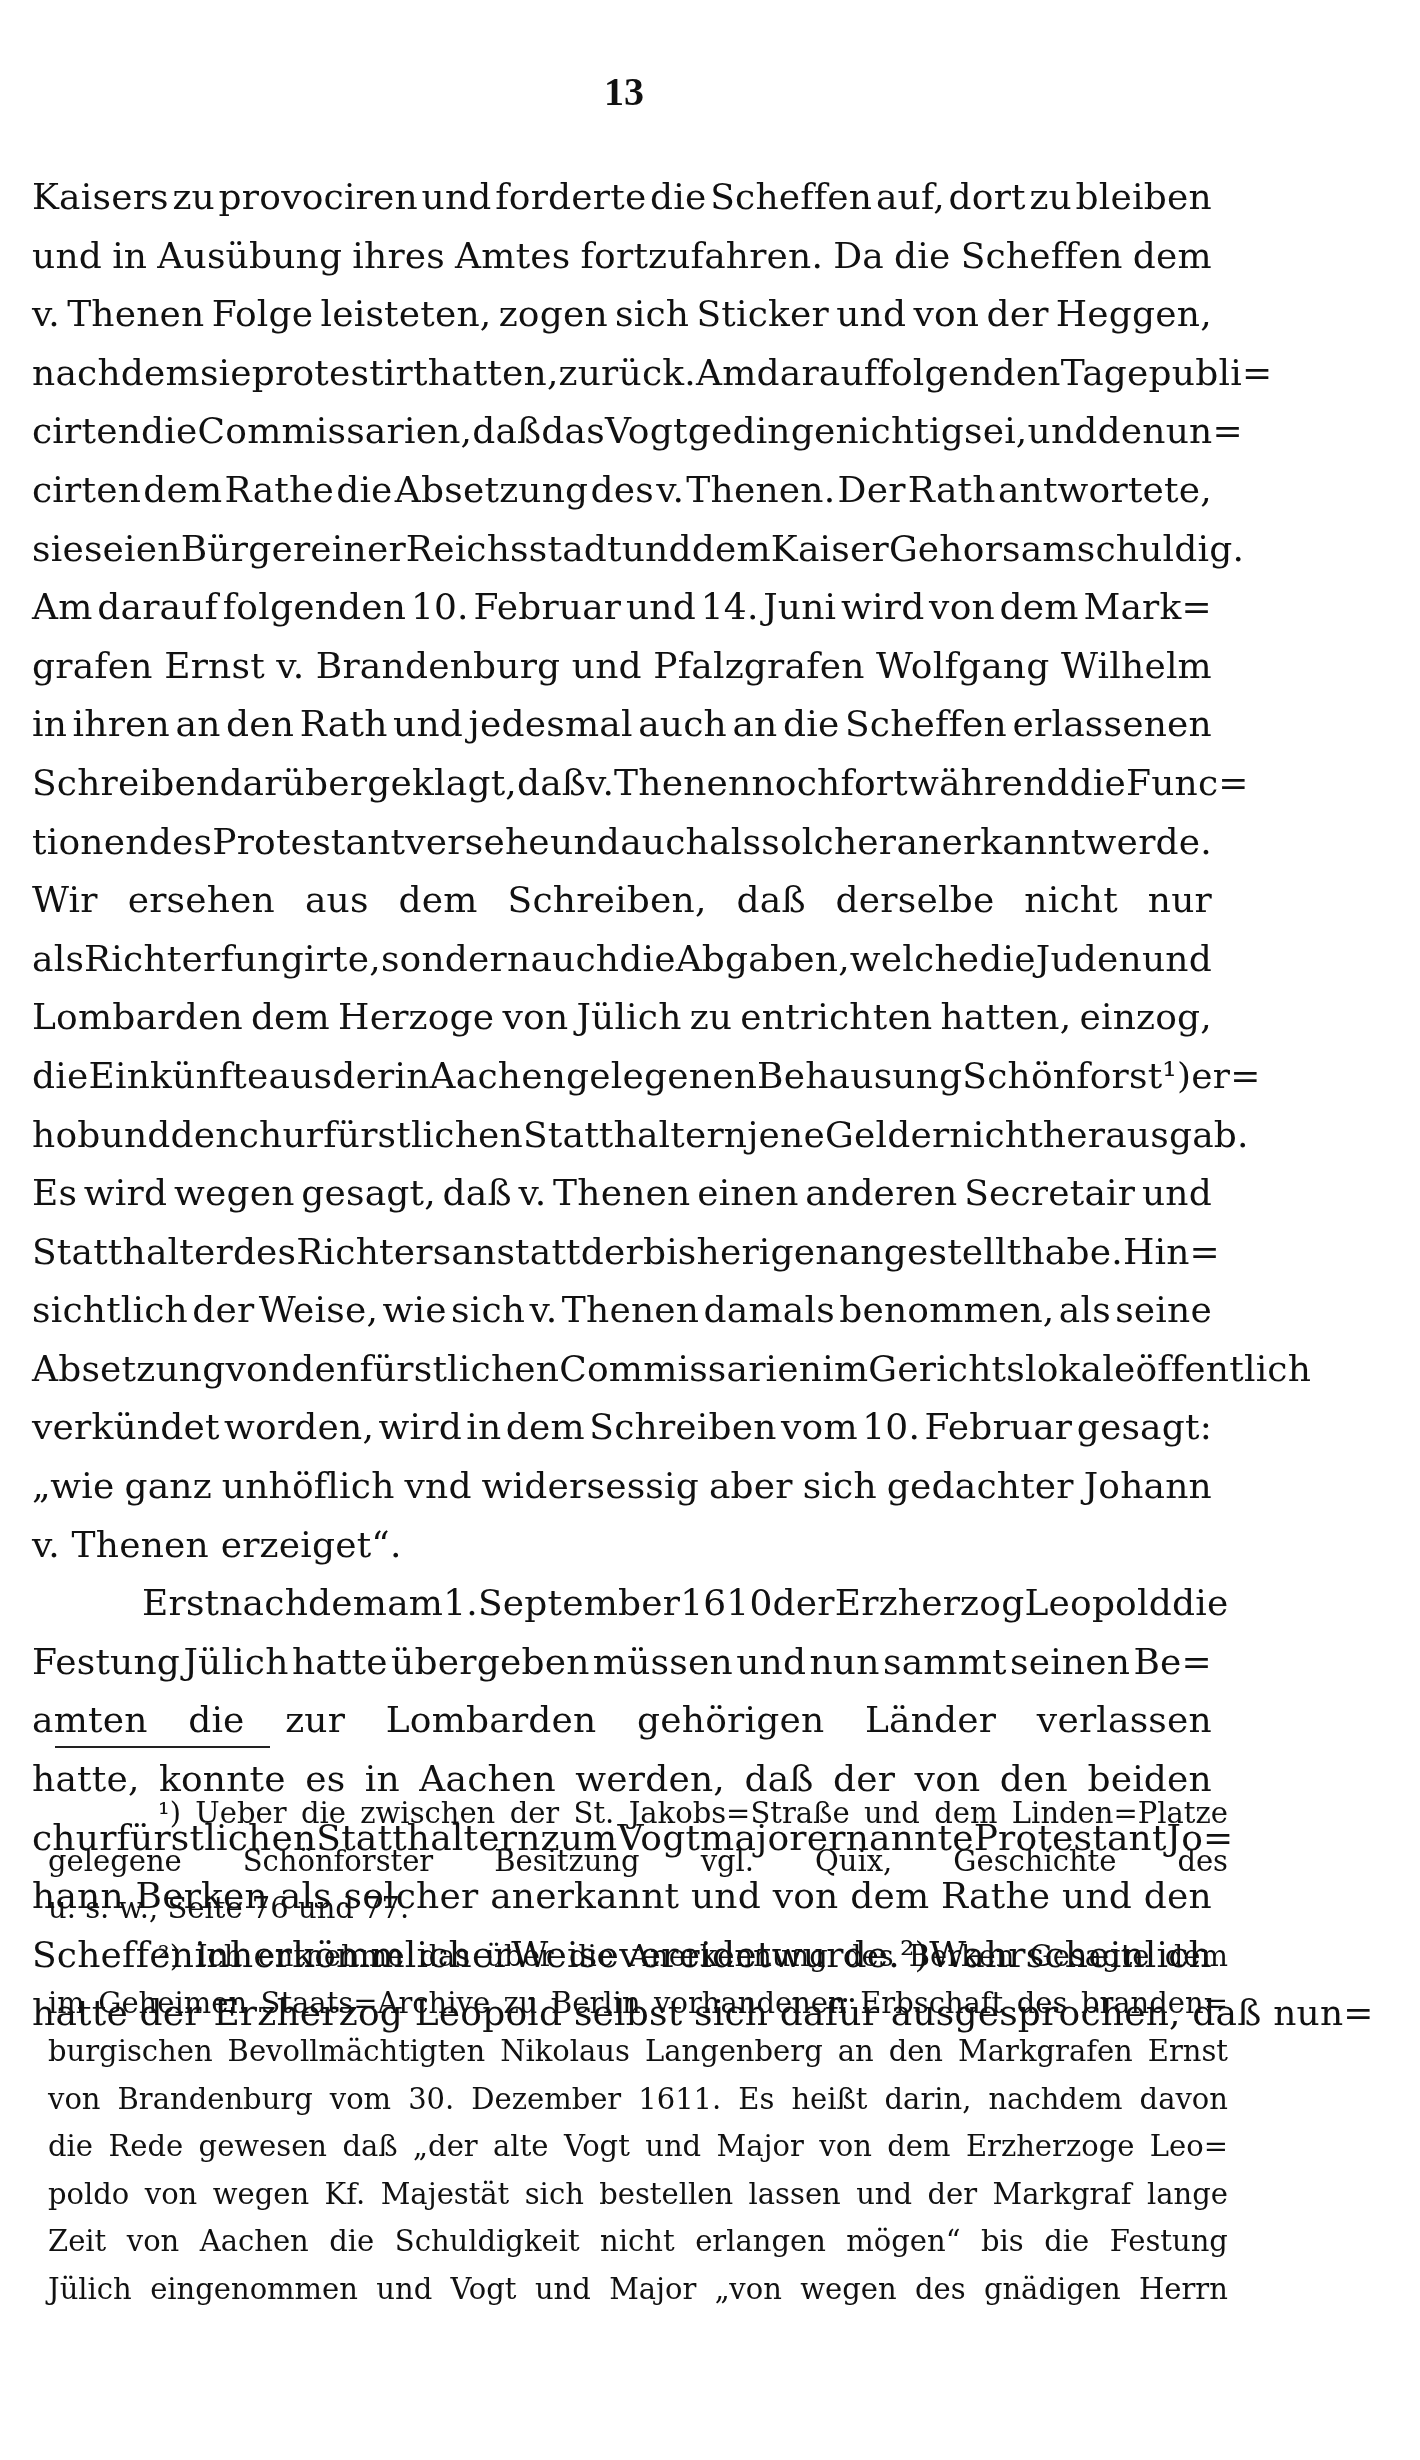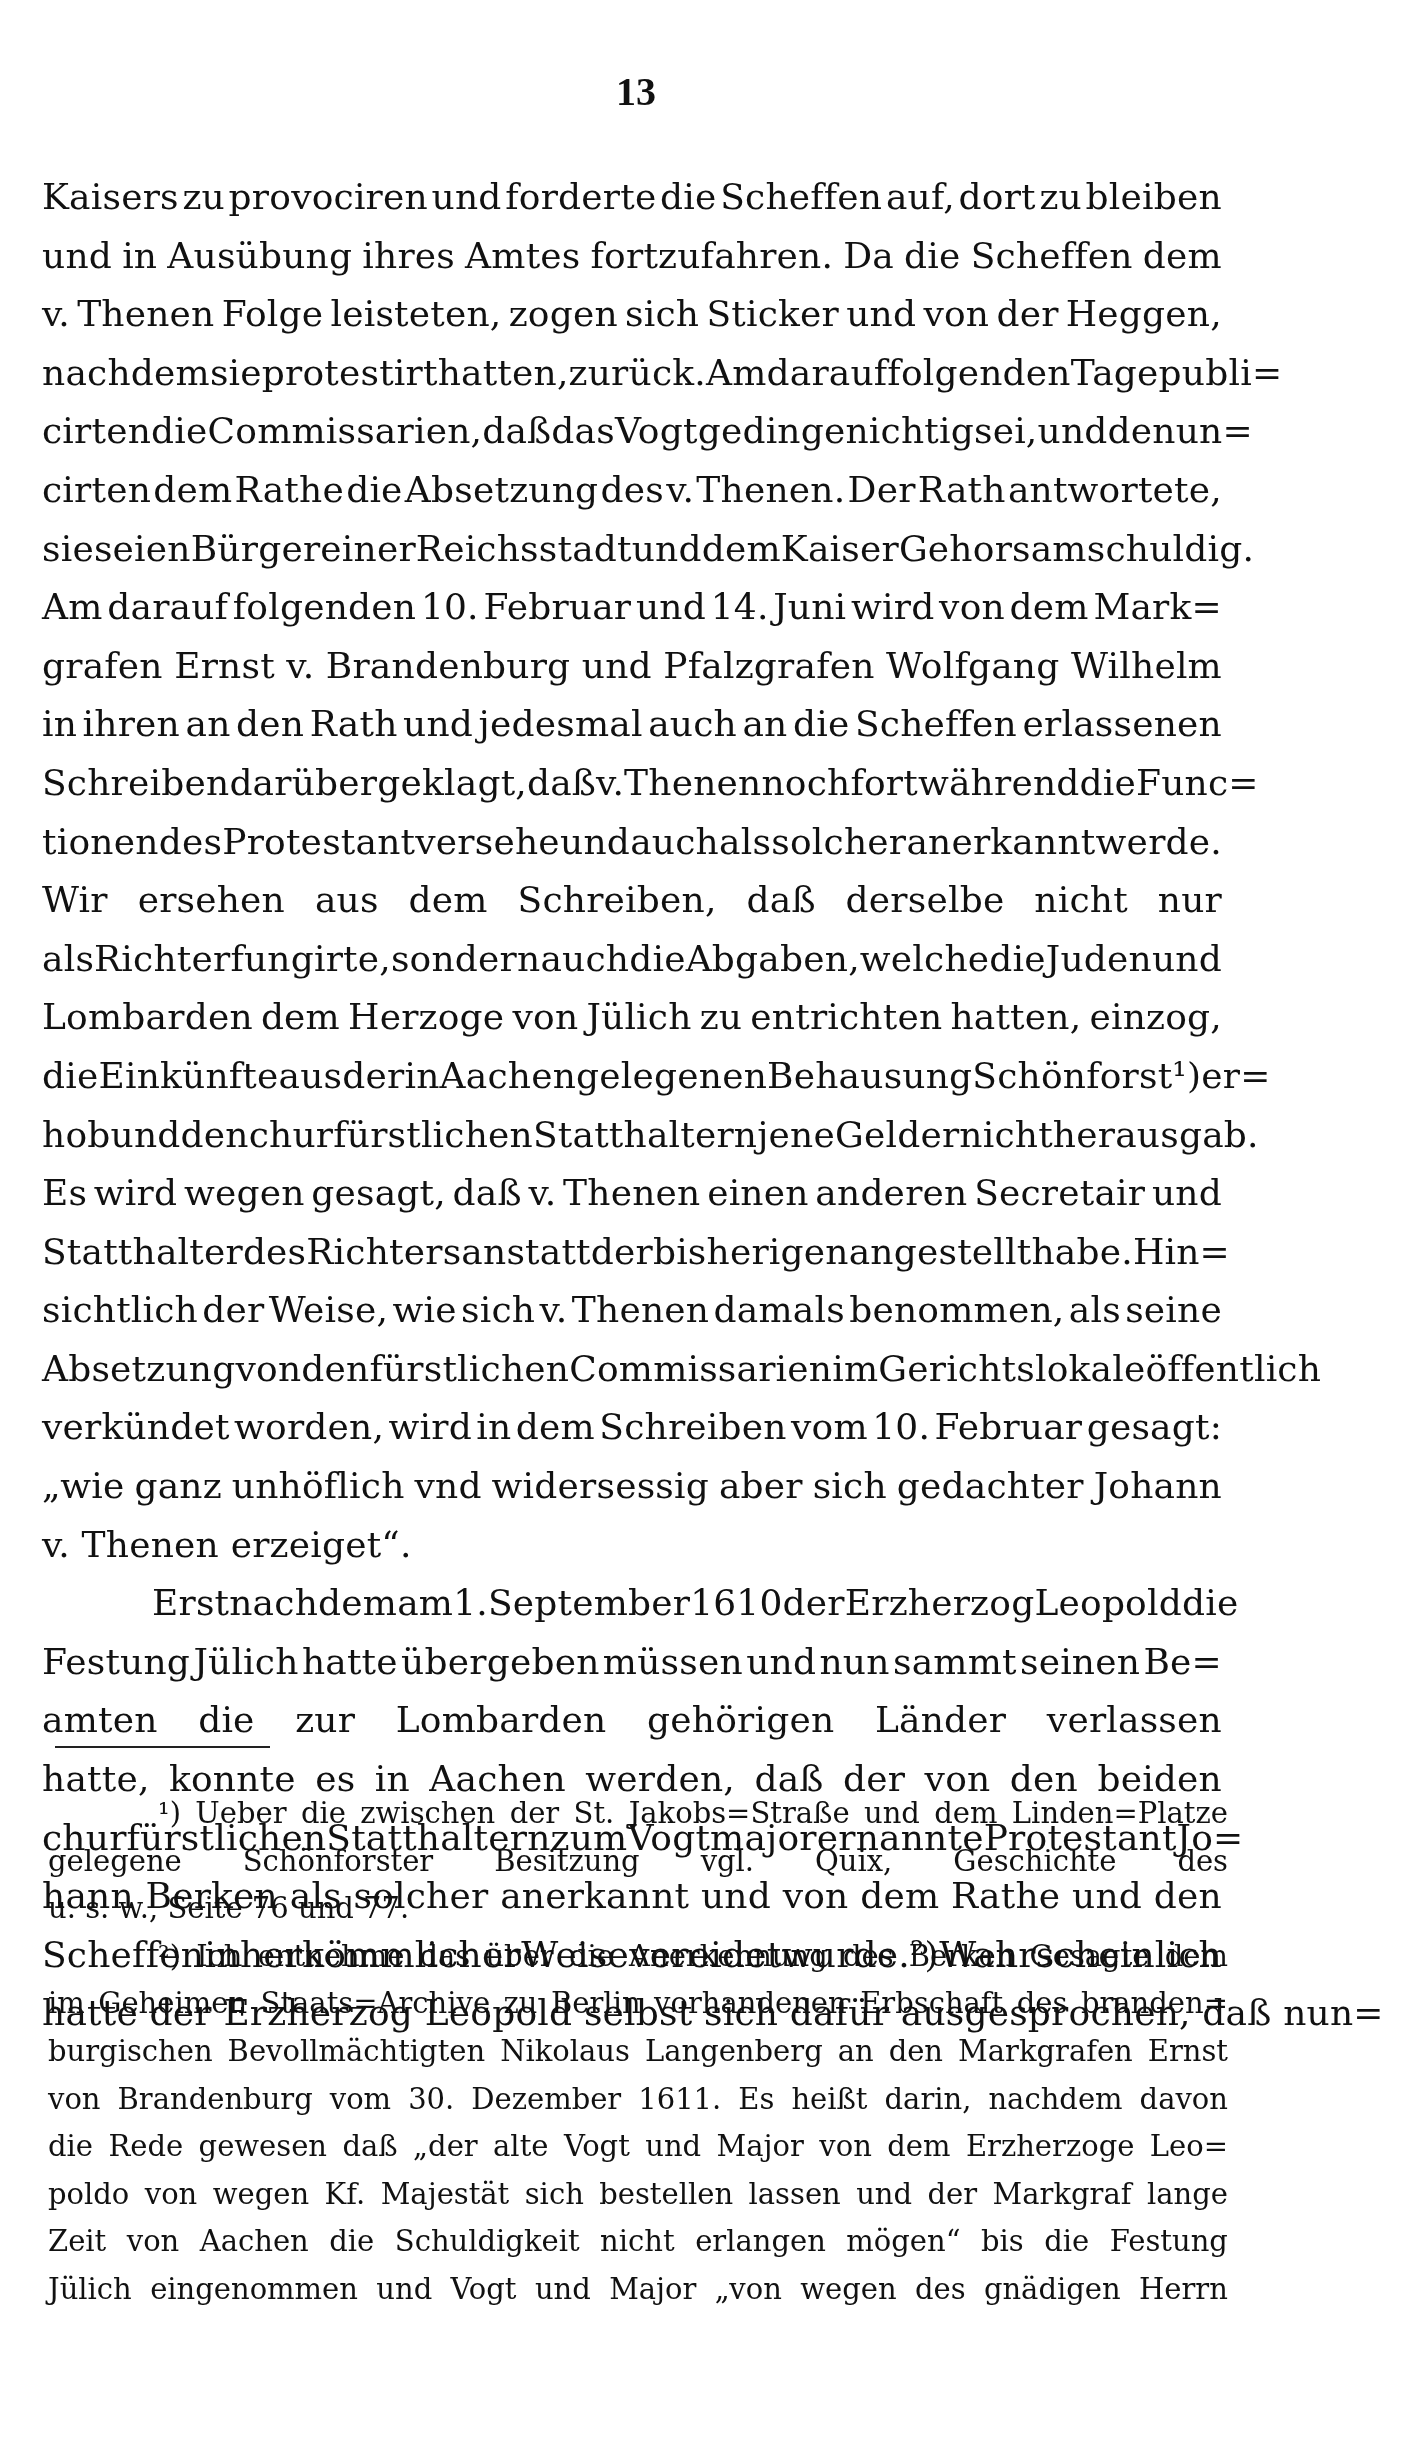--- a/index.html
+++ b/index.html
@@ -5,7 +5,7 @@
   html, body { margin:0; padding:0; background:#ffffff; }
   body { width:1420px; height:2460px; position:relative; overflow:hidden;
          font-family:"DejaVu Serif", "Liberation Serif", serif; color:#111; }
-  .page-number { position:absolute; top:68px; left:16px; width:1240px; text-align:center;
+  .page-number { position:absolute; top:68px; left:4px; width:1240px; text-align:center;
                  font-size:40px; font-weight:bold; font-family:"Liberation Serif", serif; }
   .body-text { position:absolute; top:168px; left:42px; width:1180px;text-align:right; }
   .line { height:58.6px; line-height:58.6px; font-size:36px; white-space:nowrap;

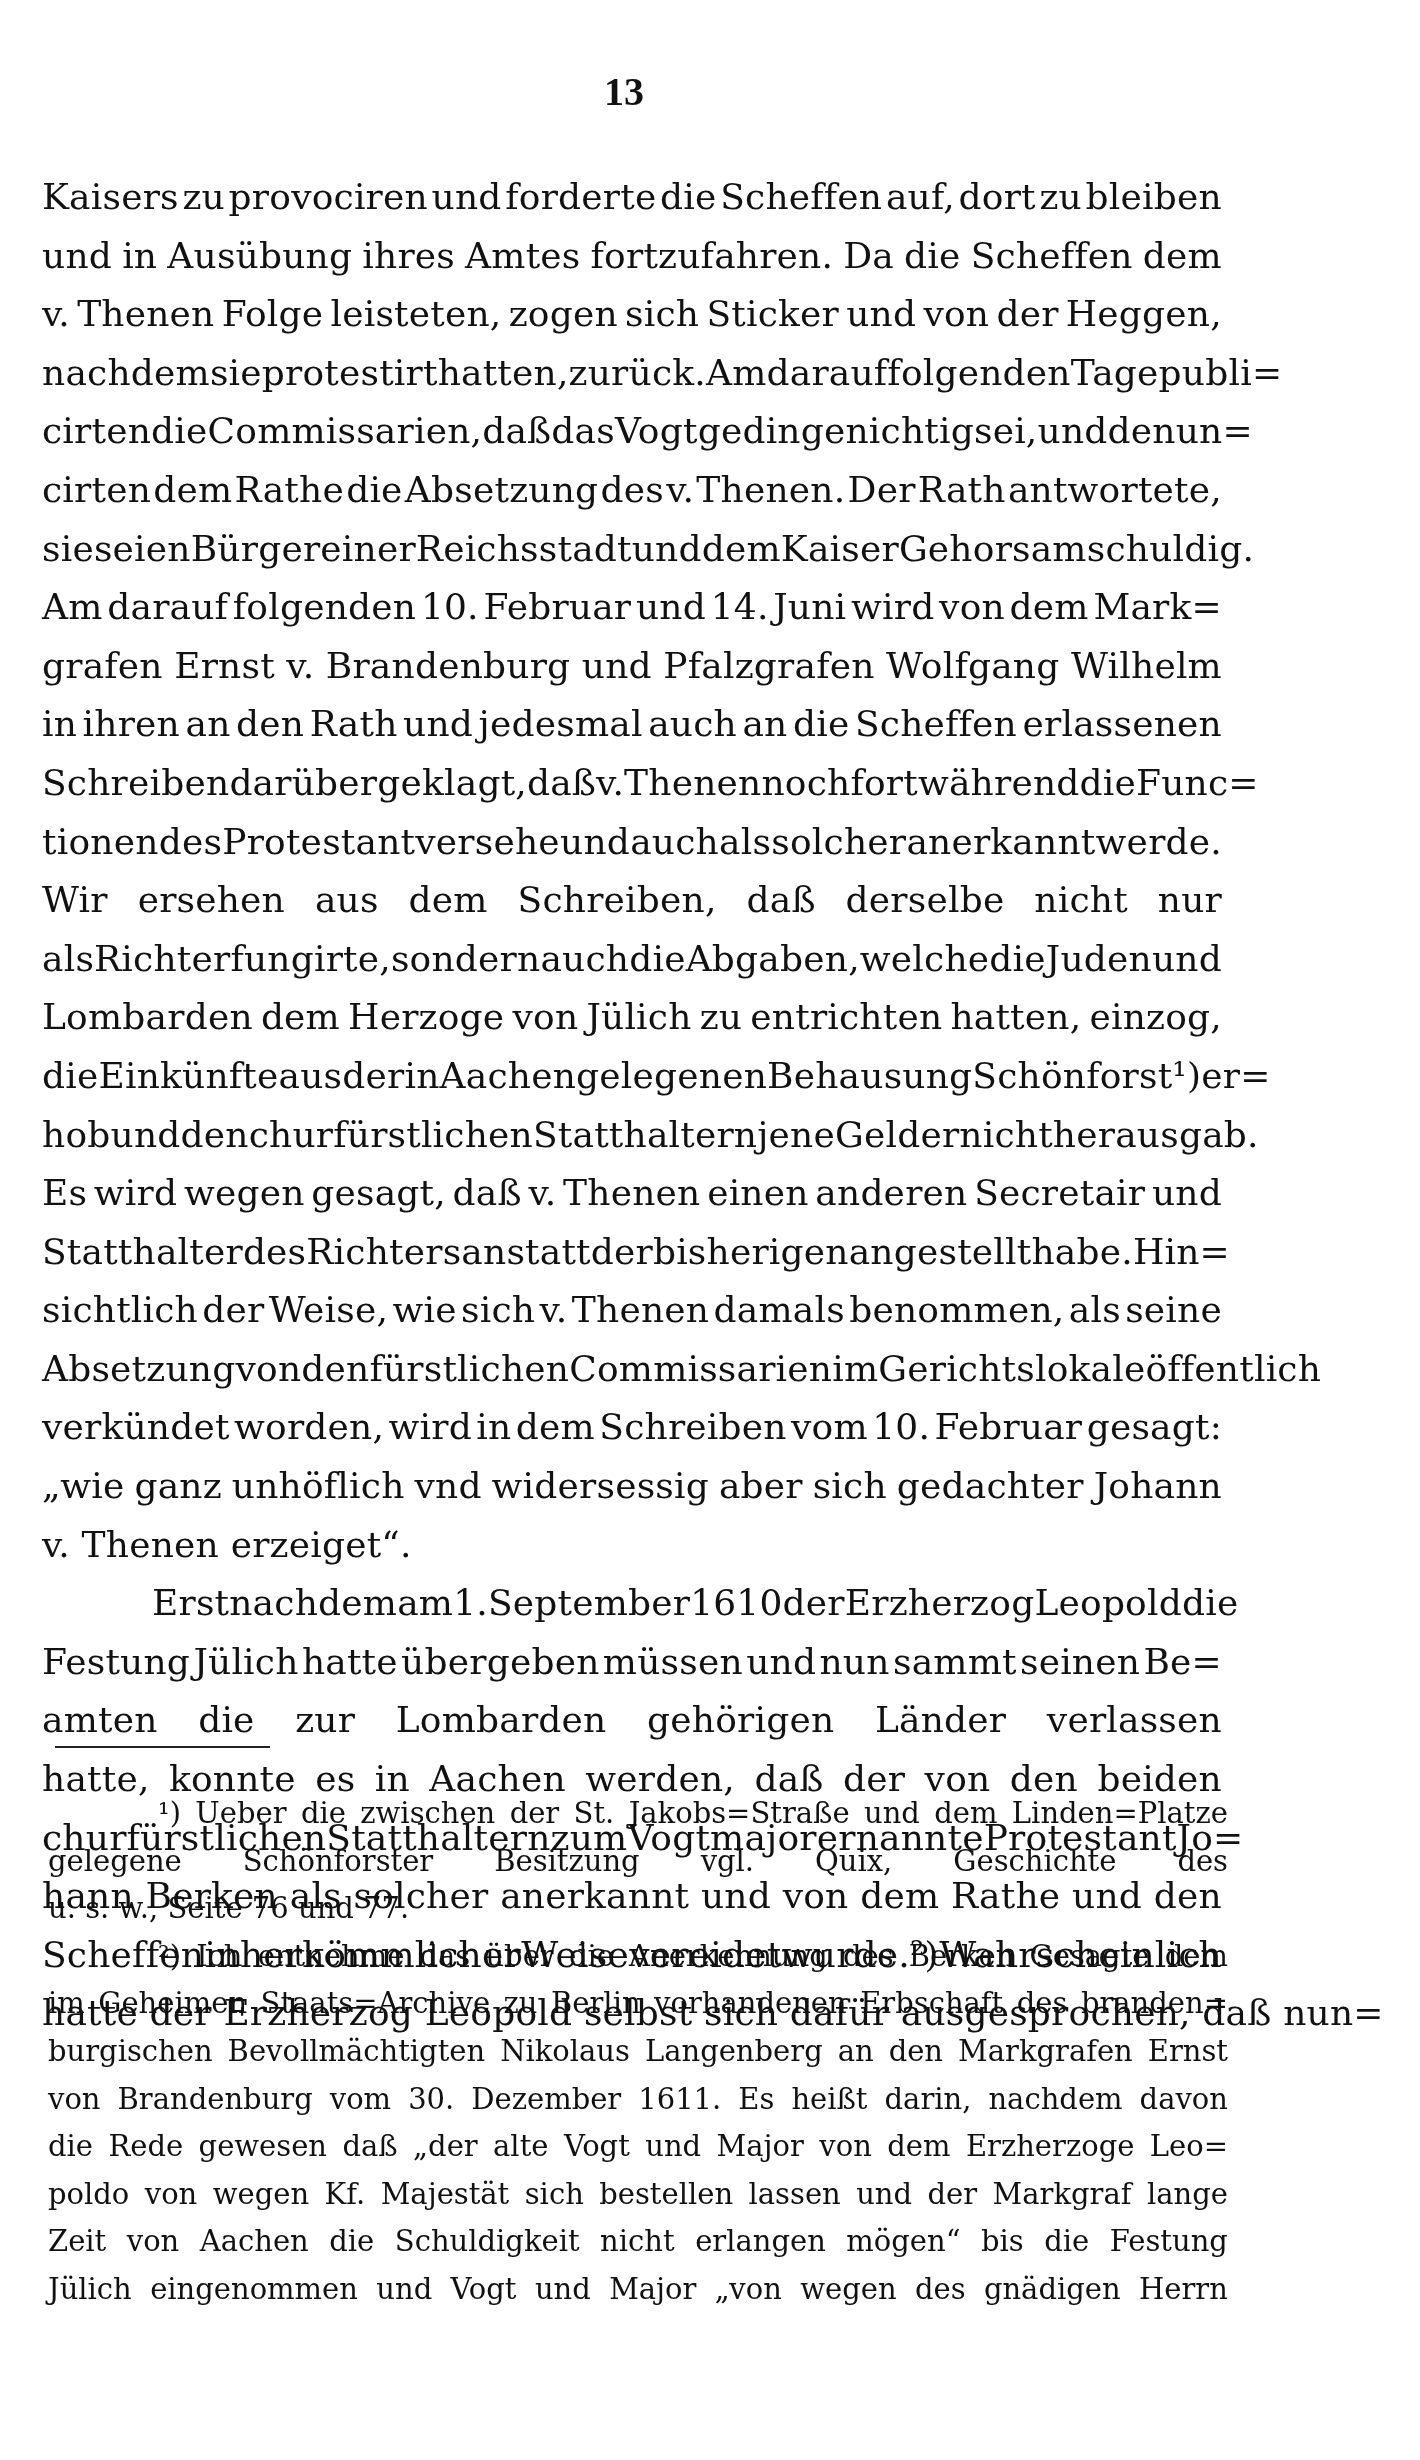--- a/index.html
+++ b/index.html
@@ -7,7 +7,7 @@
          font-family:"DejaVu Serif", "Liberation Serif", serif; color:#111; }
   .page-number { position:absolute; top:68px; left:4px; width:1240px; text-align:center;
                  font-size:40px; font-weight:bold; font-family:"Liberation Serif", serif; }
-  .body-text { position:absolute; top:168px; left:42px; width:1180px;text-align:right; }
+  .body-text { position:absolute; top:168px; left:32px; width:1180px;text-align:right; }
   .line { height:58.6px; line-height:58.6px; font-size:36px; white-space:nowrap;
           display:flex; justify-content:space-between; letter-spacing:0.2px; }
   .line.last { justify-content:flex-start; }

